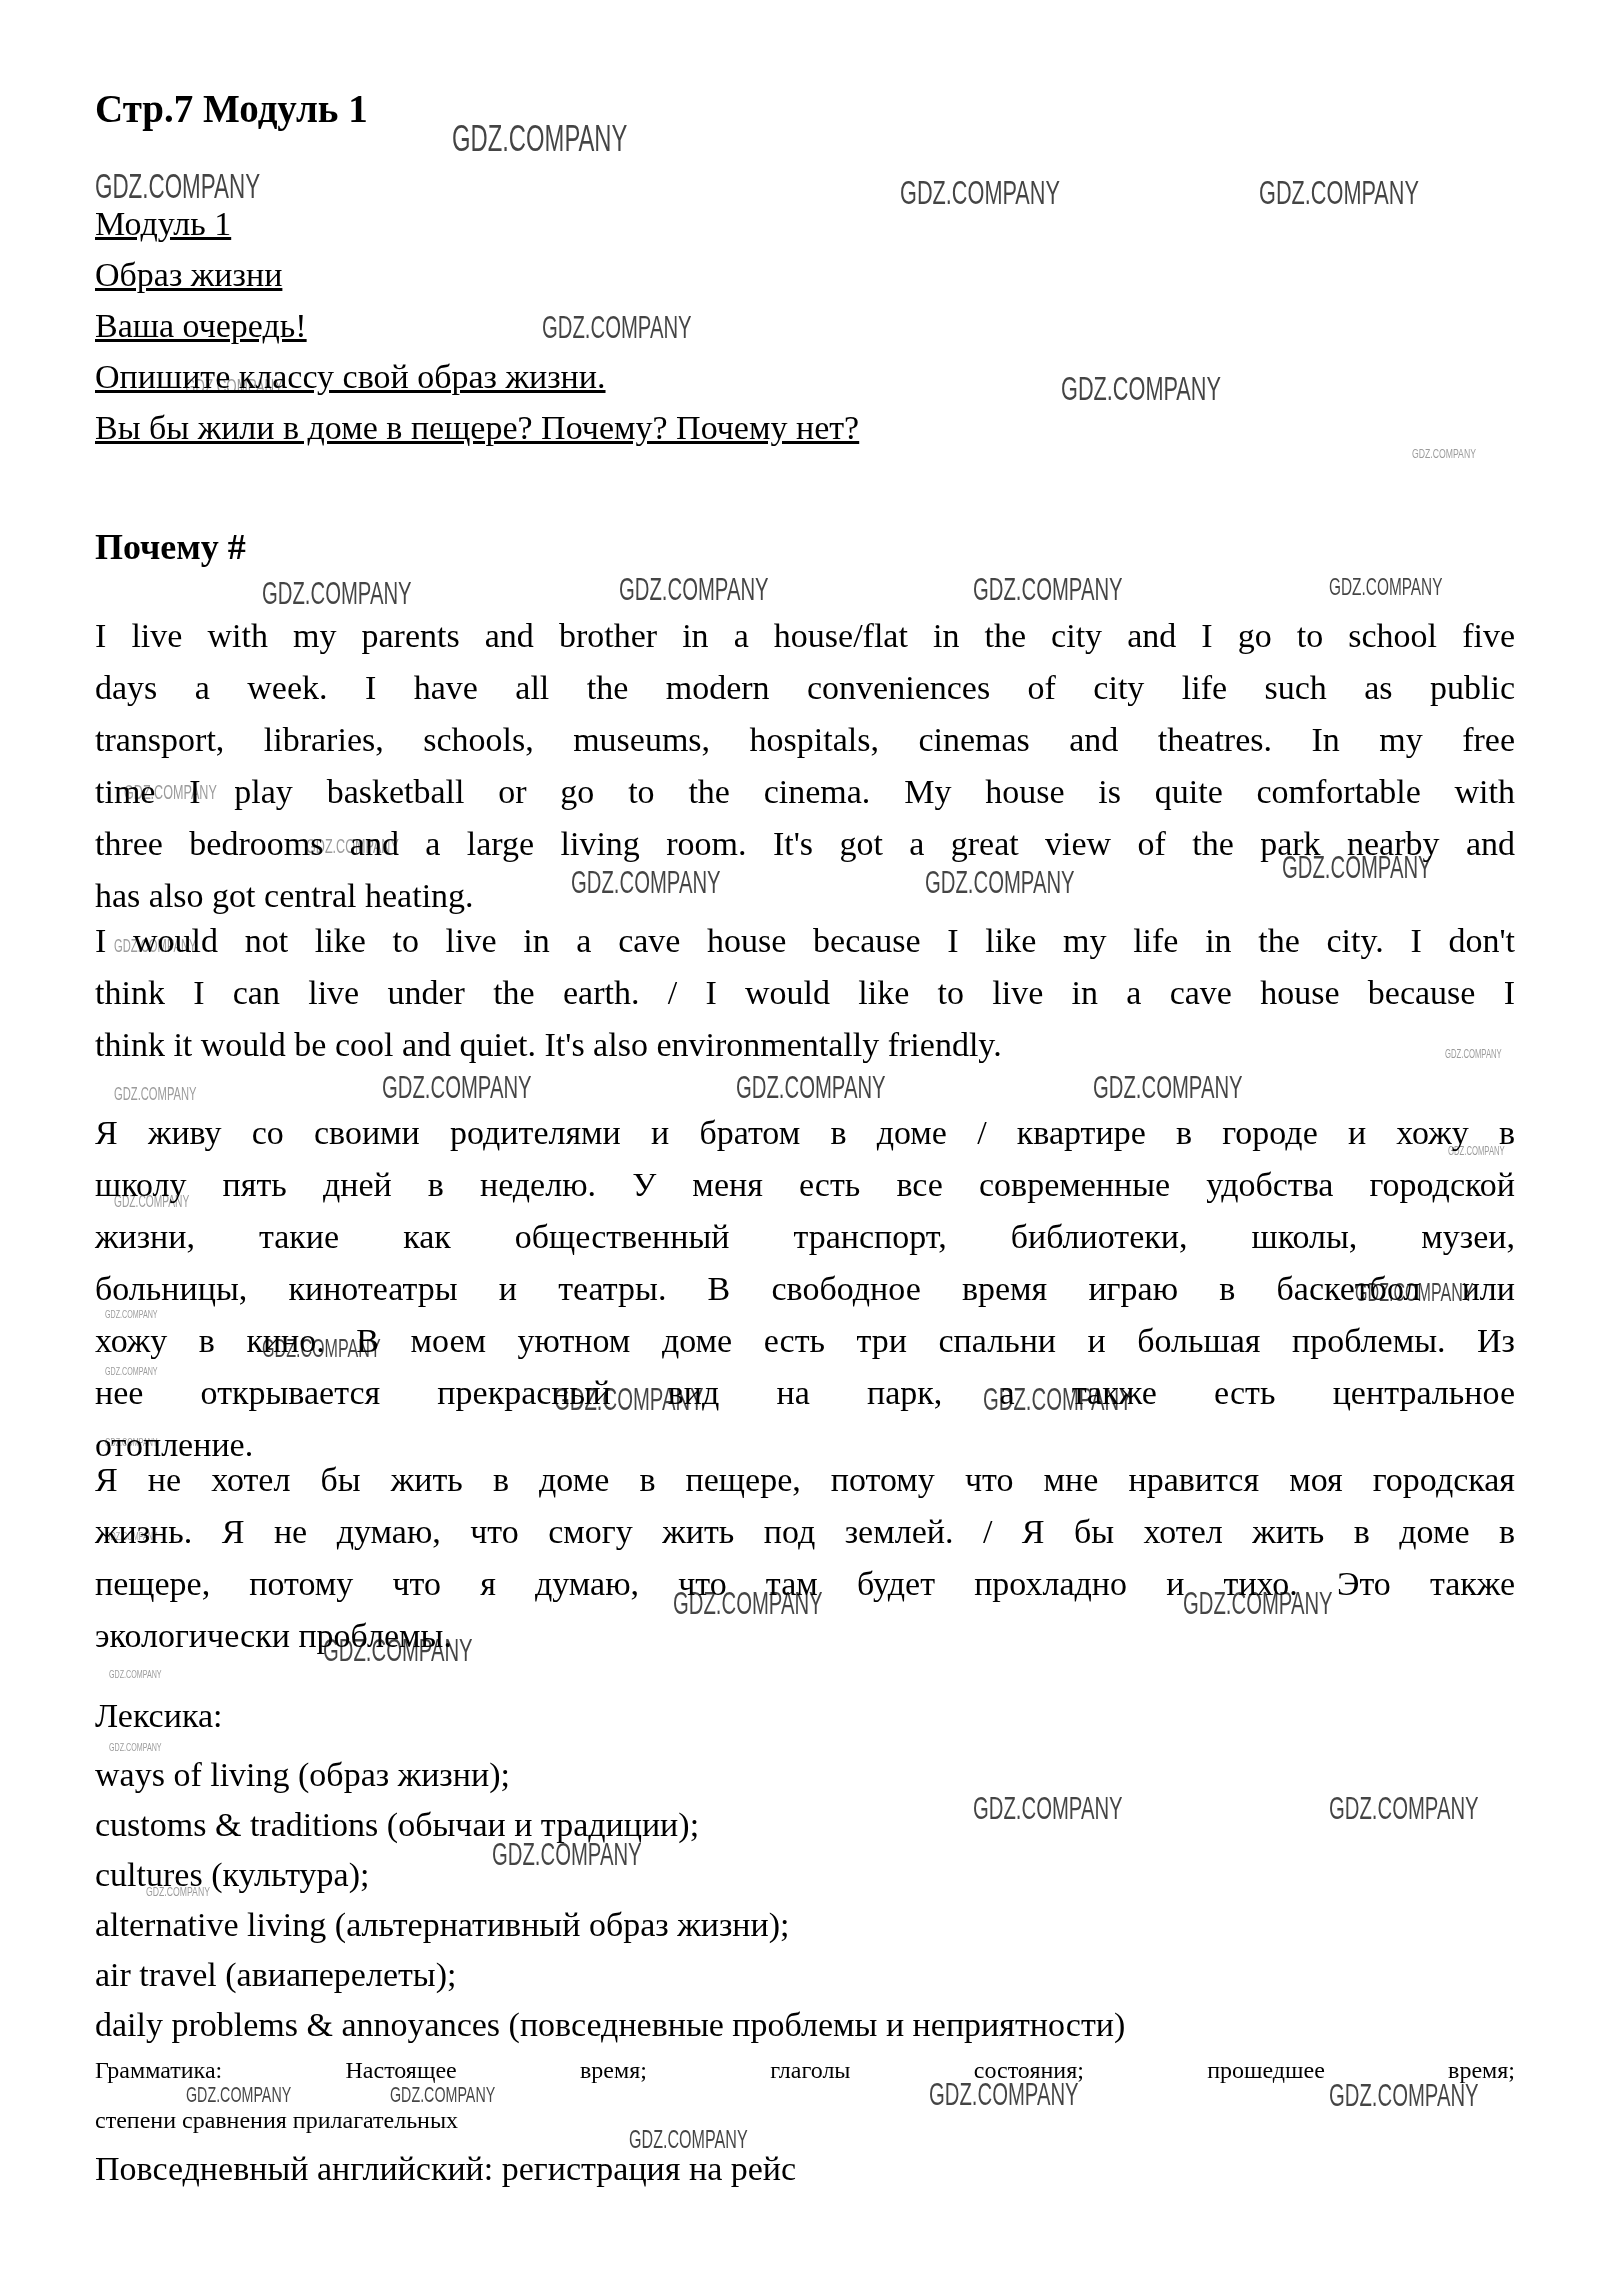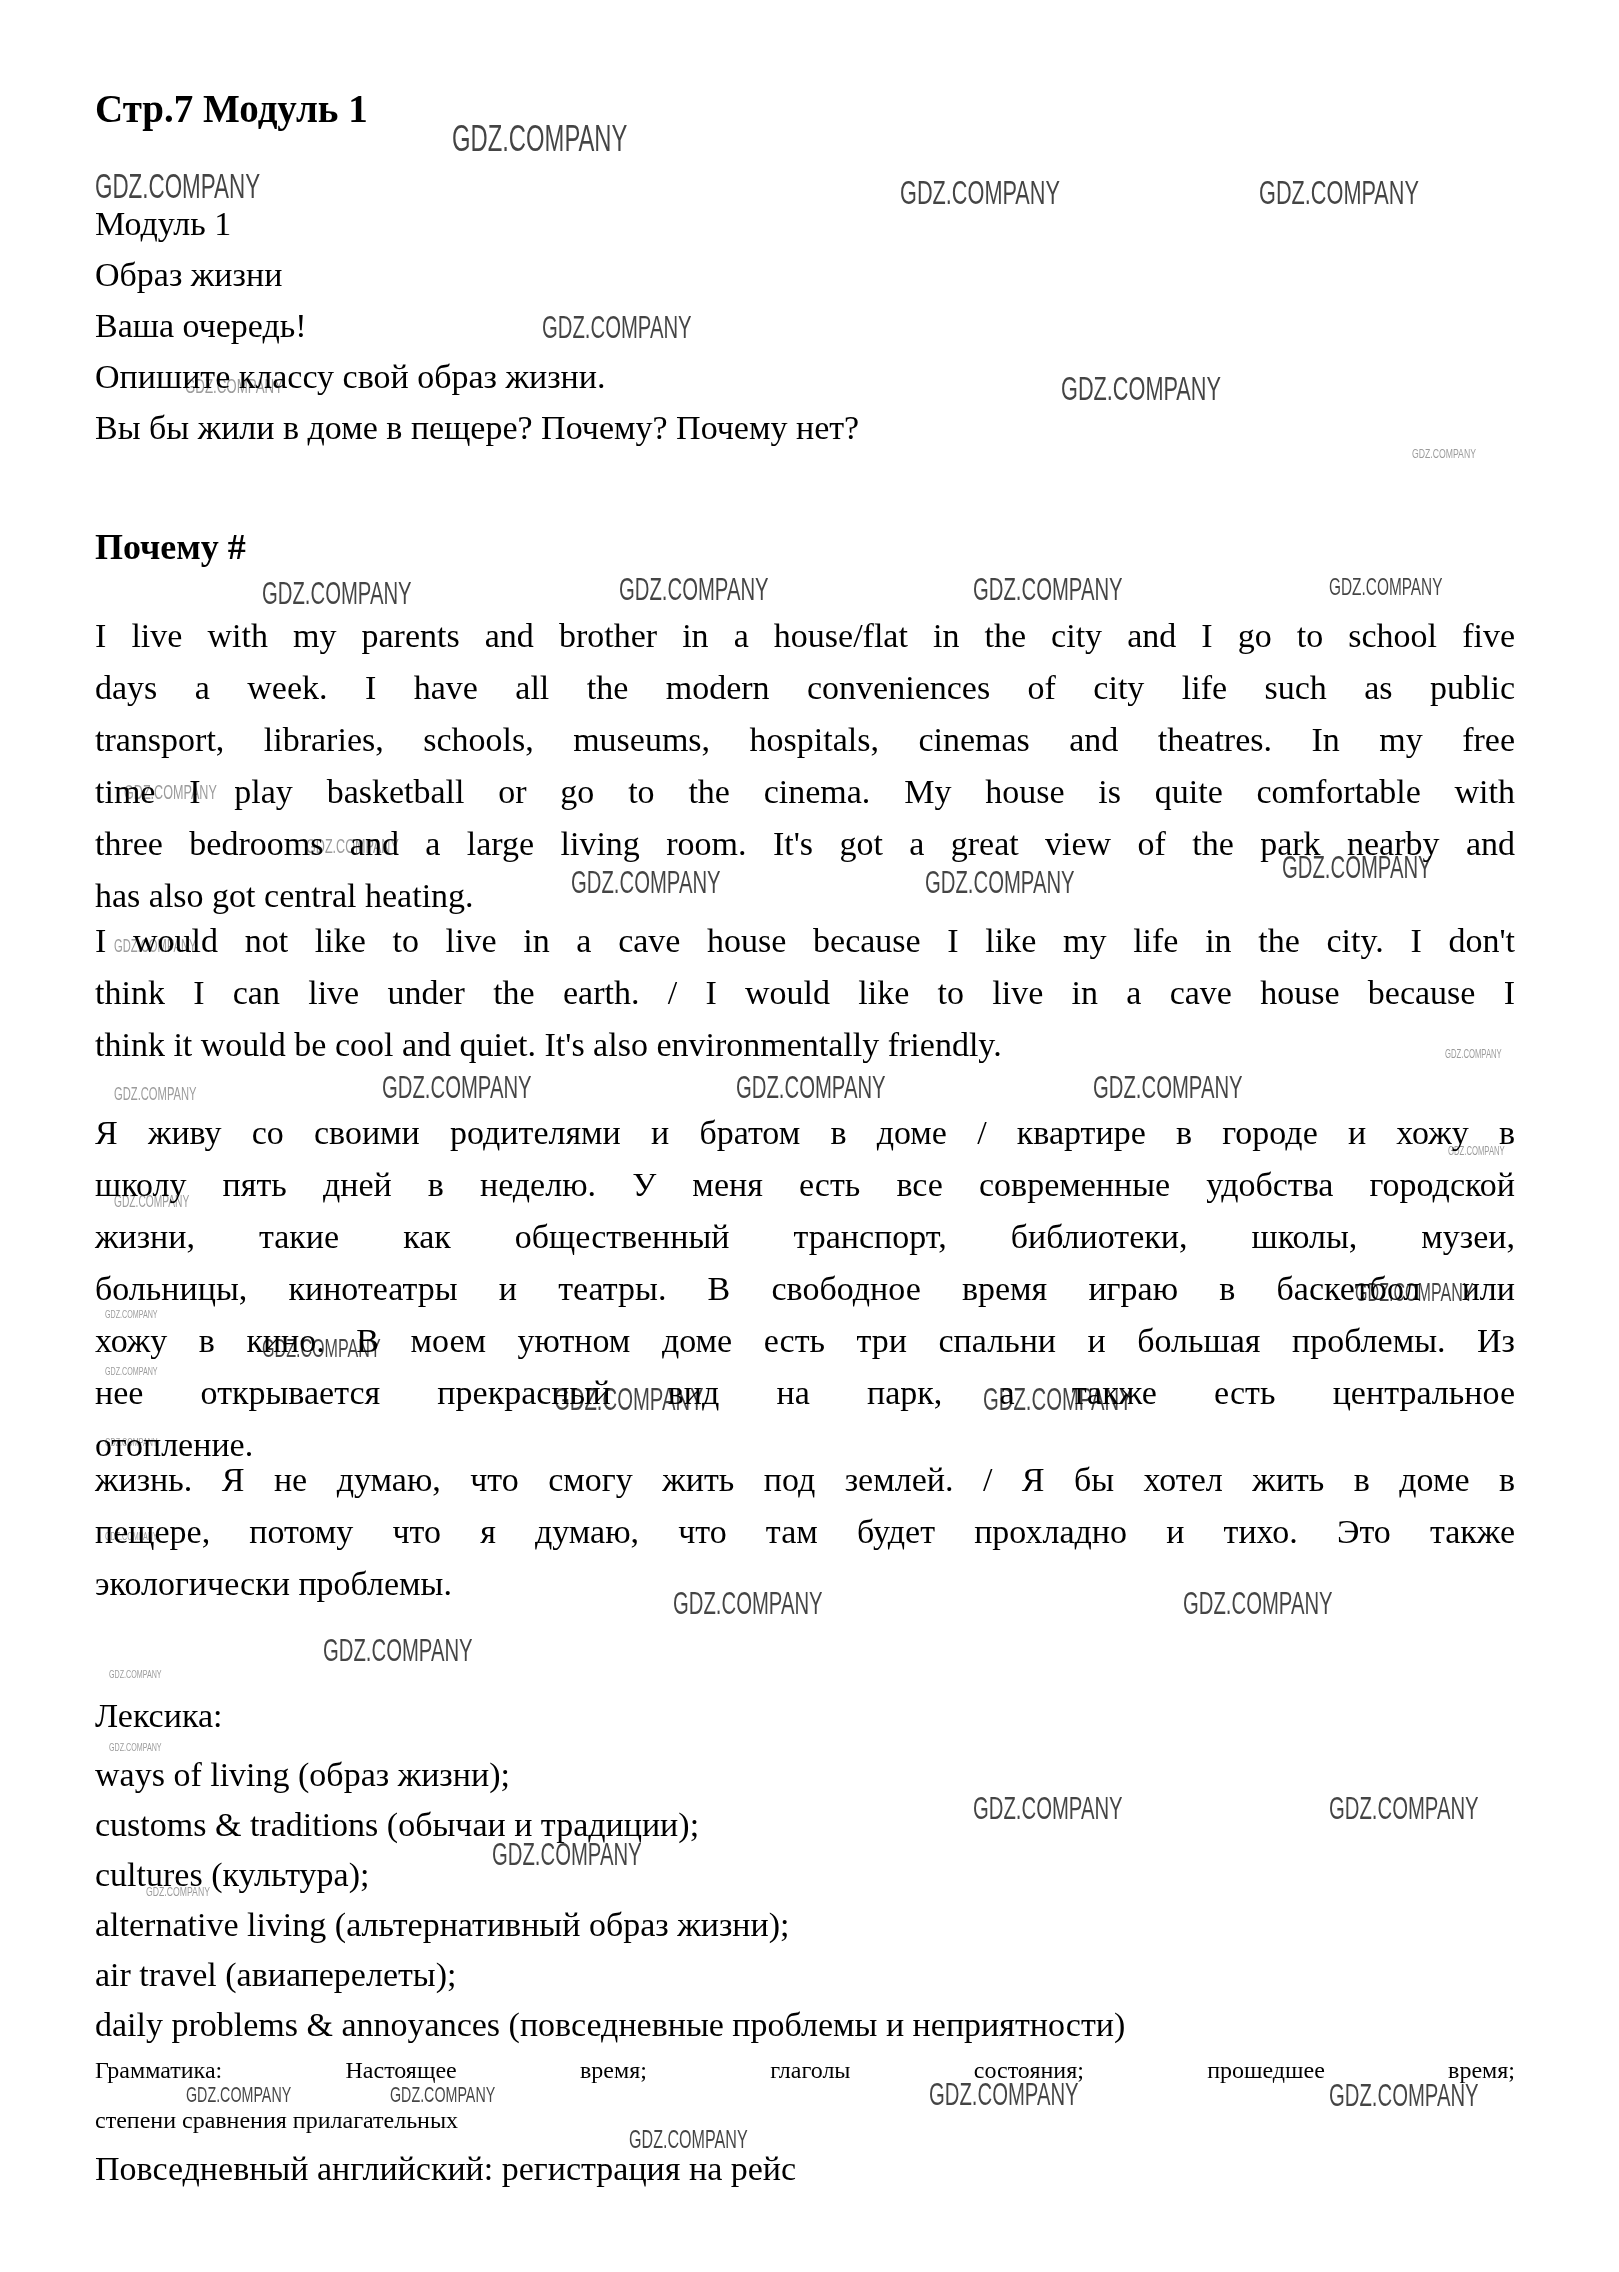--- a/index.html
+++ b/index.html
@@ -19,7 +19,7 @@
     letter-spacing:0px;
   }
   .hblock{left:95px;top:198px;width:1420px;}
-  .hblock .ln{line-height:51px;font-size:34px;}
+  .hblock .ln{line-height:51px;font-size:34px;text-decoration:underline;}
   .sol{left:95px;top:526px;font-size:36px;font-weight:bold;}
   .para{width:1420px;}
   .para .ln{font-size:34px;line-height:52px;white-space:normal;}

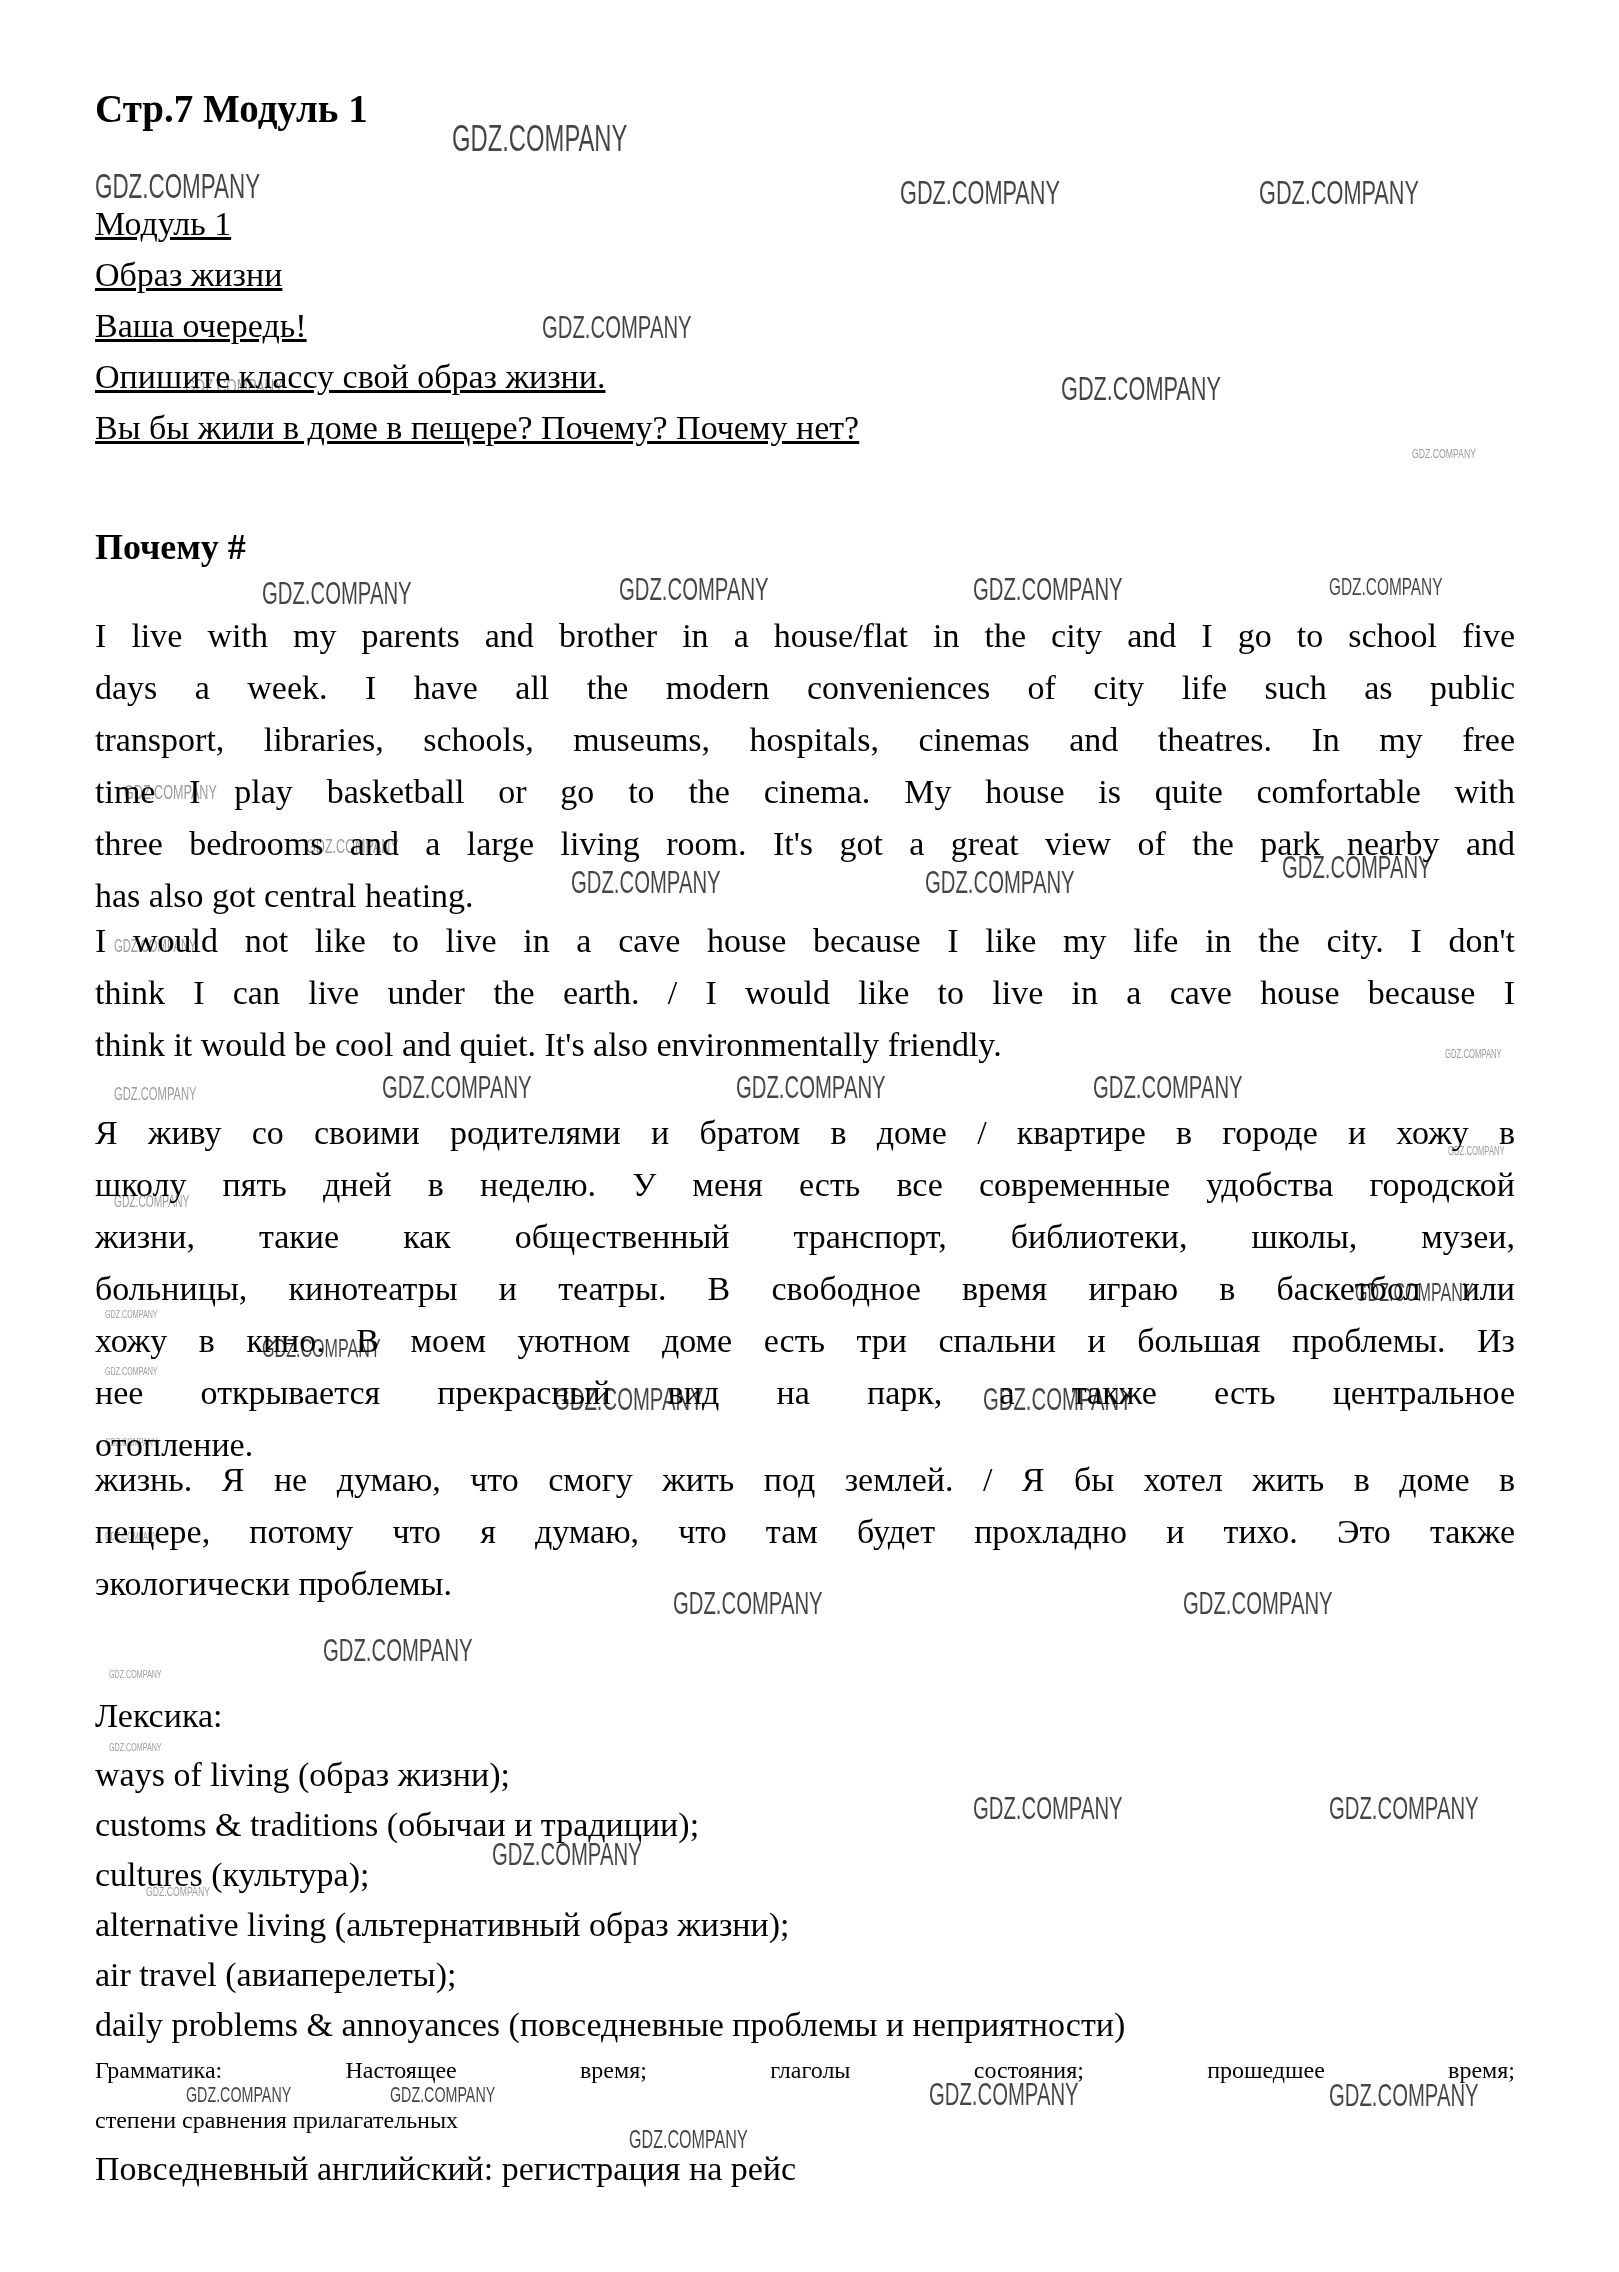--- a/index.html
+++ b/index.html
@@ -134,6 +134,7 @@
   </div>
 
   <div class="abs para" style="left:95px;top:1454px">
+    <div class="ln jl">Я не хотел бы жить в доме в пещере, потому что мне нравится моя городская</div>
     <div class="ln jl">жизнь. Я не думаю, что смогу жить под землей. / Я бы хотел жить в доме в</div>
     <div class="ln jl">пещере, потому что я думаю, что там будет прохладно и тихо. Это также</div>
     <div class="ln">экологически проблемы.</div>

